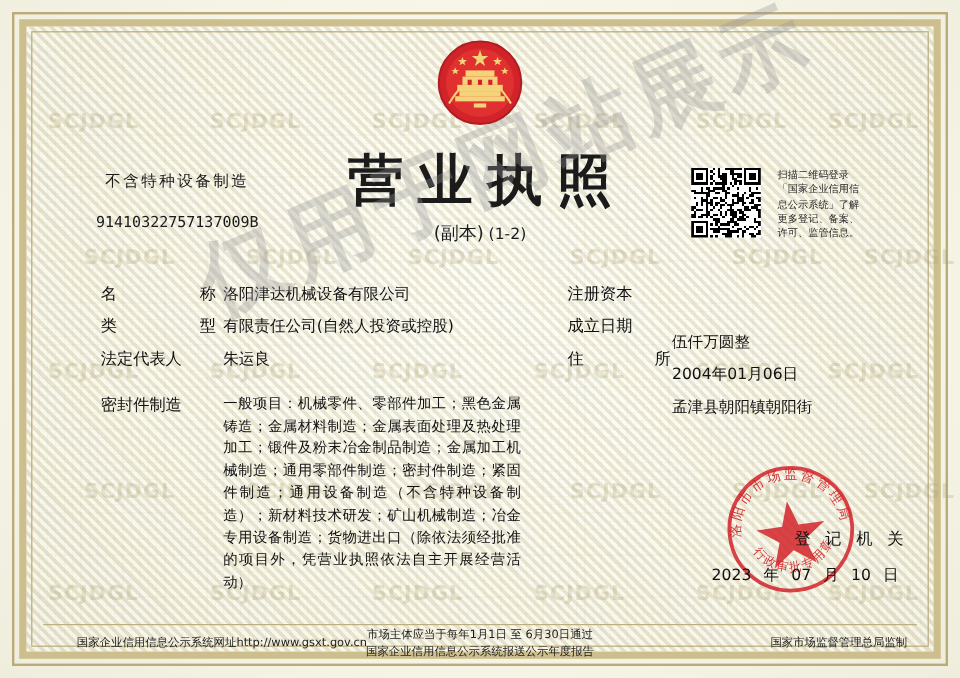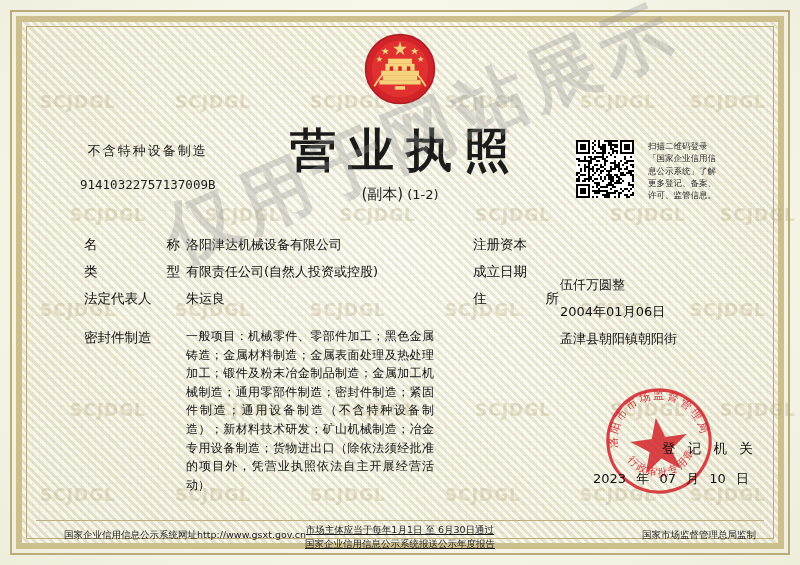--- a/index.html
+++ b/index.html
@@ -171,7 +171,7 @@
     font-size:9.5px;color:#1b1b1b;
   }
   .footer-left{position:absolute;left:0;top:6px;margin-left:20px;}
-  .footer-center{position:absolute;left:50%;top:0;transform:translateX(-50%);text-align:center;line-height:1.5;text-decoration:underline;}
+  .footer-center{position:absolute;left:50%;top:0;transform:translateX(-50%);text-align:center;line-height:1.5;}
   .footer-right{position:absolute;right:0;top:6px;text-align:right;}
 </style>
 </head>

